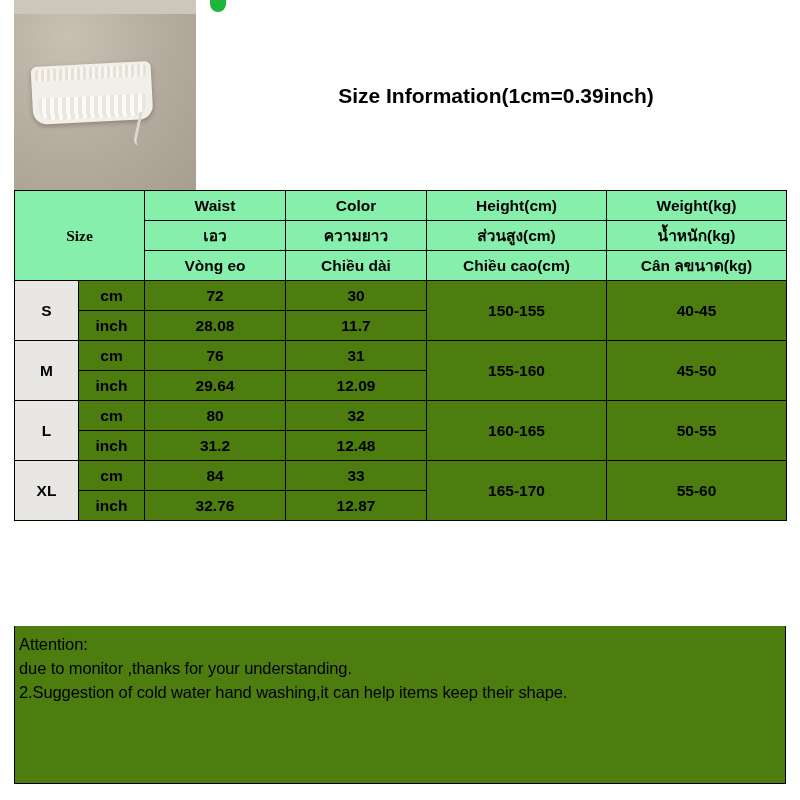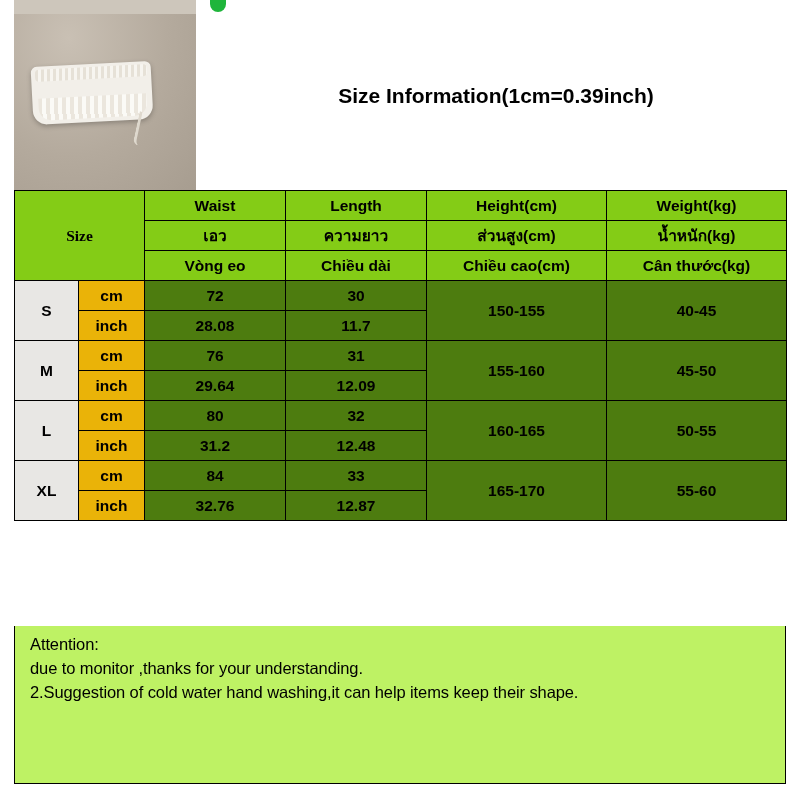--- a/index.html
+++ b/index.html
@@ -130,7 +130,7 @@
     padding: 0;
     height: 29px;
   }
-  .hdr-cell { background: #84cc16; }
+  .hdr-cell { background: #86efac; }
   .size-word { font-size: 23px; font-family: Liberation Serif, serif; }
   .size-letter { font-size: 19px; }
   .unit-cell { background: #eab308; }

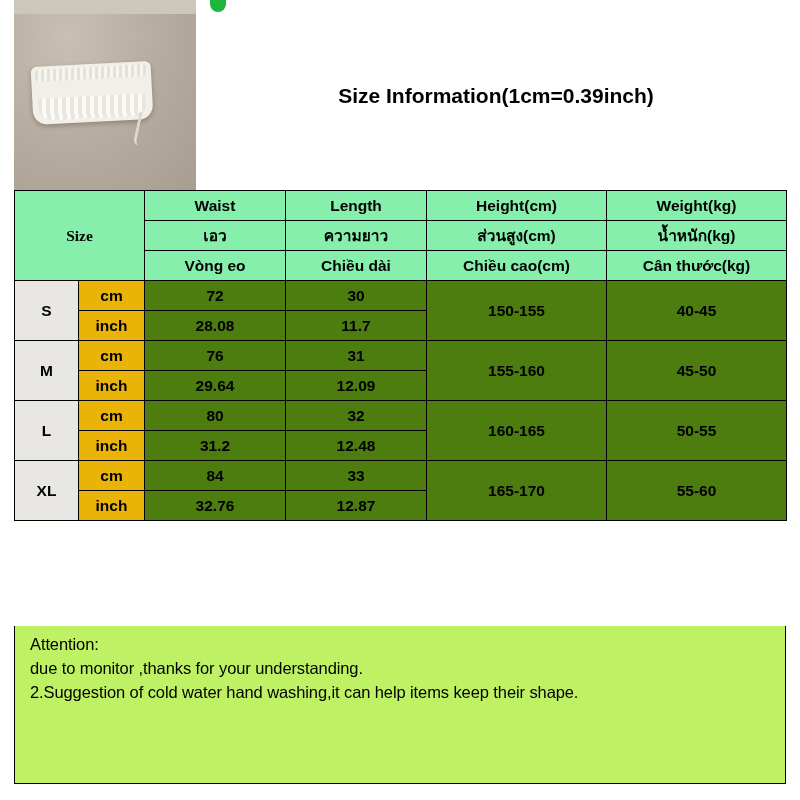--- a/index.html
+++ b/index.html
@@ -194,7 +194,7 @@
       <tr>
         <td class="hdr-cell size-word" rowspan="3" colspan="2">Size</td>
         <td class="hdr-cell">Waist</td>
-        <td class="hdr-cell">Length</td>
+        <td class="hdr-cell">Color</td>
         <td class="hdr-cell">Height(cm)</td>
         <td class="hdr-cell">Weight(kg)</td>
       </tr>

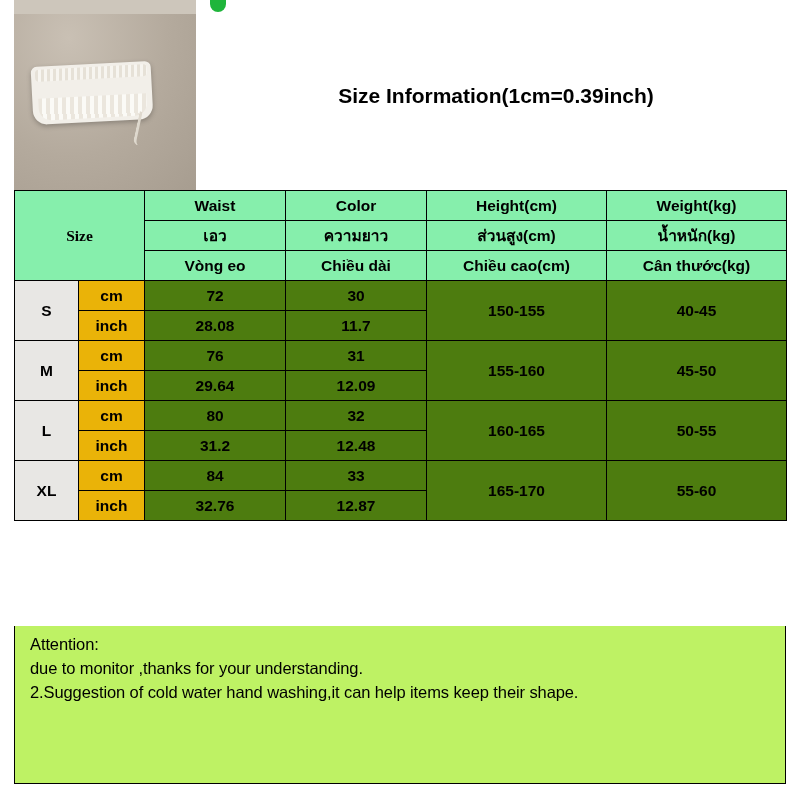--- a/index.html
+++ b/index.html
@@ -208,7 +208,7 @@
         <td class="hdr-cell">Vòng eo</td>
         <td class="hdr-cell">Chiều dài</td>
         <td class="hdr-cell">Chiều cao(cm)</td>
-        <td class="hdr-cell">Cân thước(kg)</td>
+        <td class="hdr-cell">Cân ลขนาด(kg)</td>
       </tr>
 
       <tr>

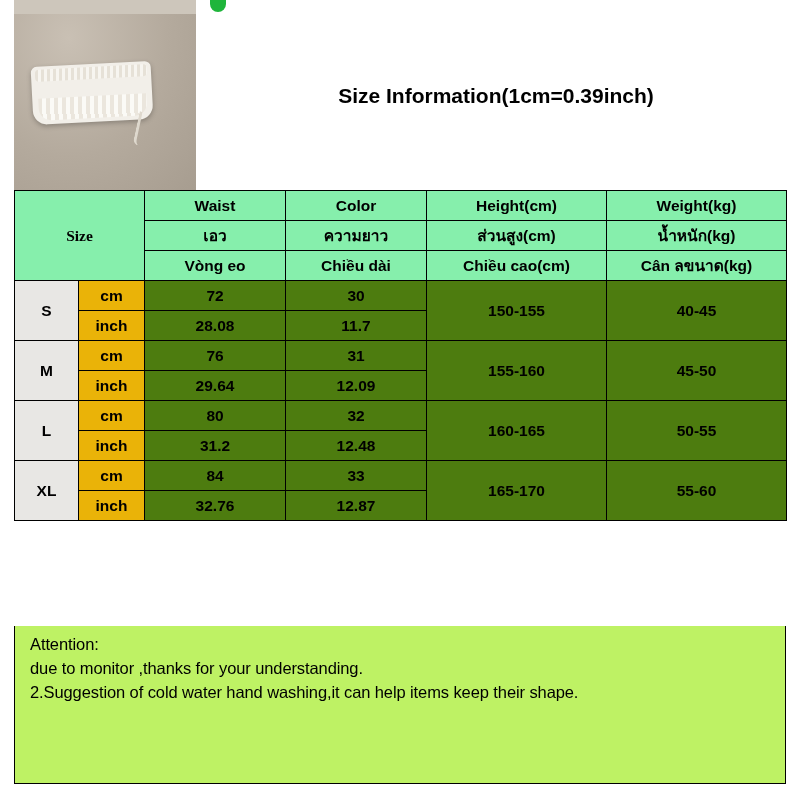--- a/index.html
+++ b/index.html
@@ -133,7 +133,7 @@
   .hdr-cell { background: #86efac; }
   .size-word { font-size: 23px; font-family: Liberation Serif, serif; }
   .size-letter { font-size: 19px; }
-  .unit-cell { background: #eab308; }
+  .unit-cell { background: #4d7c0f; }
   .rowlabel { background: #e8e7e4; }
   td.plain { background: #4d7c0f; font-weight: bold; }
   

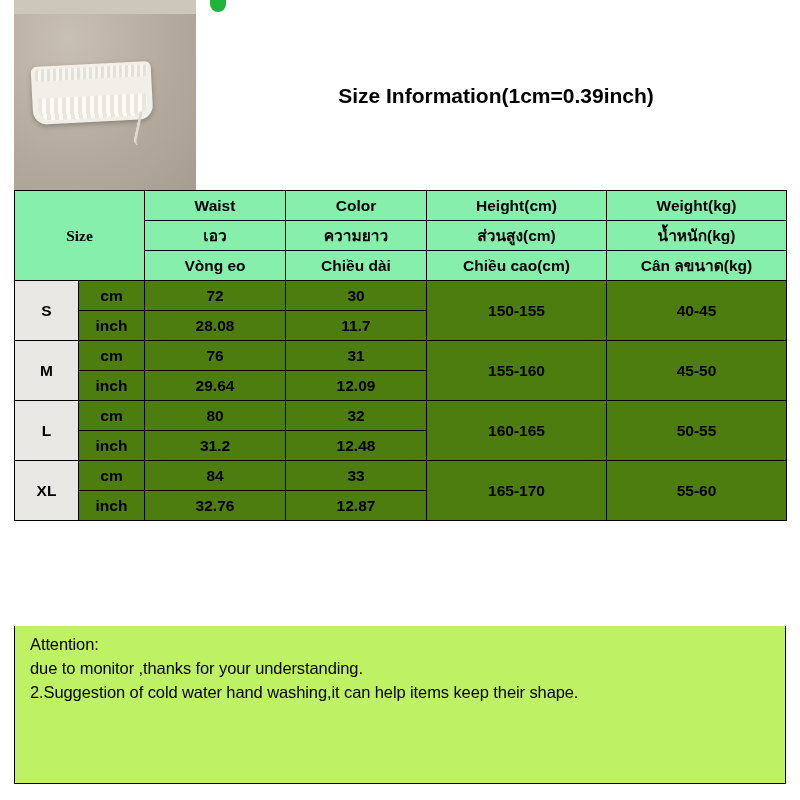--- a/index.html
+++ b/index.html
@@ -153,8 +153,8 @@
     border: 1px solid #000;
     border-top: none;
     box-sizing: border-box;
-    padding: 6px 8px 0 15px;
-    background: #bef264;
+    padding: 6px 8px 0 4px;
+    background: #4d7c0f;
   }
   .attention p {
     margin: 0;

